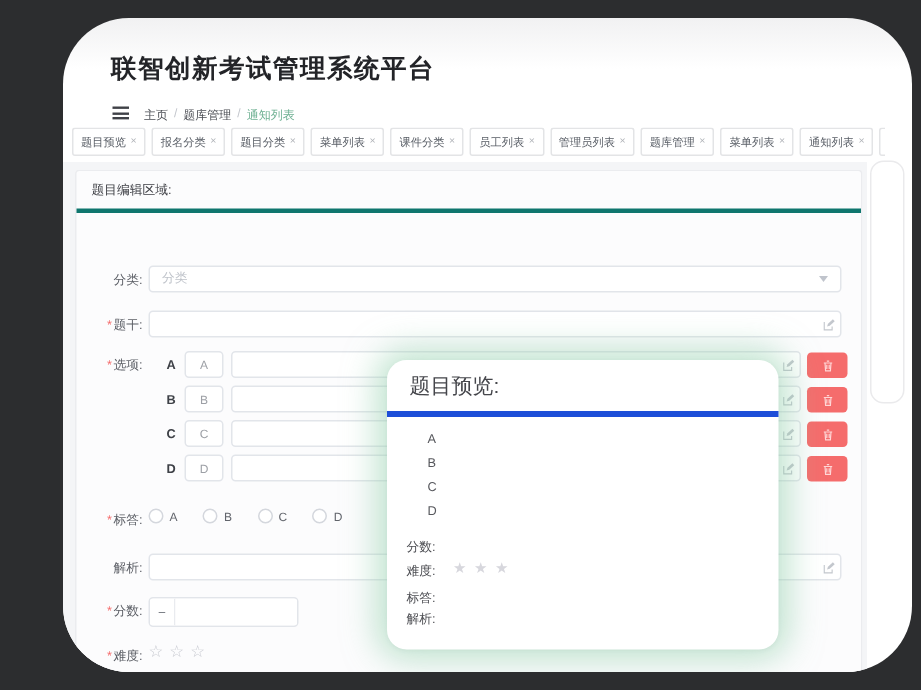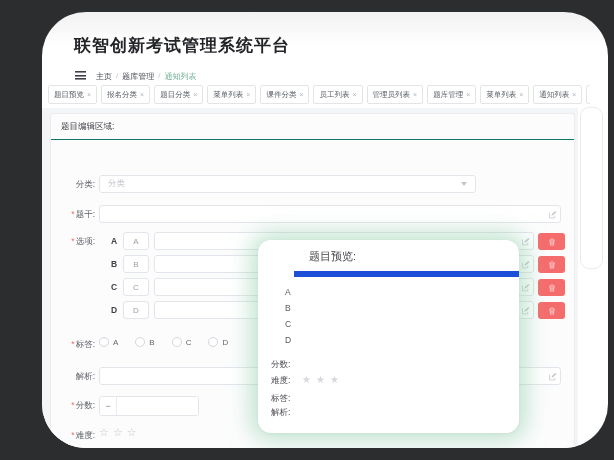--- a/index.html
+++ b/index.html
@@ -31,7 +31,7 @@
   .panel{position:absolute;left:8px;top:101px;width:523px;height:335px;background:#fcfcfd;
          border:1px solid #ebecef;border-bottom:none;border-radius:3px 3px 0 0;}
   .panel-header{height:25px;line-height:25px;padding-left:10px;font-size:8.5px;color:#3f4046;
-                border-bottom:1px solid #0f766e;}
+                border-bottom:3px solid #0f766e;}
   .panel-body{position:relative;width:100%;height:calc(100% - 26px);}
   .flabel{position:absolute;left:0;width:44px;text-align:right;font-size:8.5px;color:#5b5e65;}
   .req{color:#f56c6c;margin-right:1px;}

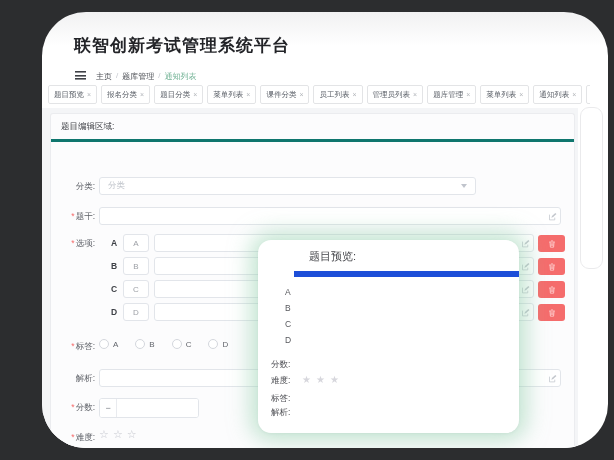--- a/index.html
+++ b/index.html
@@ -139,7 +139,7 @@
       <div class="panel-body">
 
         <div class="flabel" style="top:39px;"><span>分类:</span></div>
-        <div class="fake-select" style="left:48px;top:35px;width:377px;">
+        <div class="fake-select" style="left:48px;top:35px;width:462px;">
           <span class="select-placeholder">分类</span>
           <span class="caret-down"></span>
         </div>

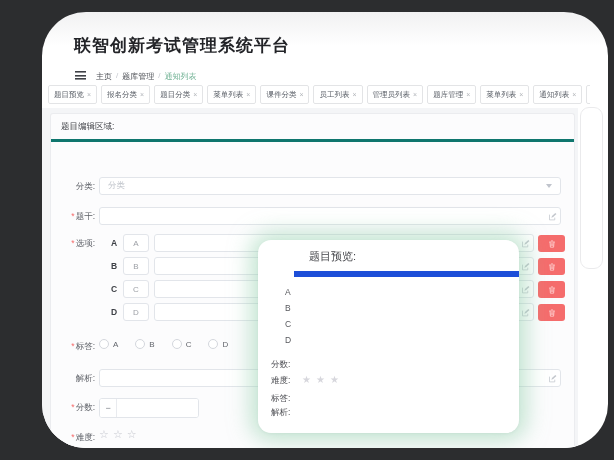--- a/index.html
+++ b/index.html
@@ -64,7 +64,7 @@
   .preview{position:absolute;left:216px;top:228px;width:261px;height:193px;background:#fff;
            border-radius:13px;z-index:20;
            box-shadow:0 0 22px 7px rgba(142,206,170,.55),0 1px 3px rgba(0,0,0,.05);}
-  .preview-title{padding:9px 0 7px 15px;font-size:11px;color:#45464b;border-bottom:6px solid #1d4ed8;margin-left:36px;}
+  .preview-title{padding:9px 0 7px 15px;font-size:14px;color:#45464b;border-bottom:4px solid #1d4ed8;}
   .pv-opt{position:absolute;left:27px;font-size:8.5px;color:#57585d;}
   .pv-label{position:absolute;left:13px;font-size:8.5px;color:#4c4d52;}
   .stars-filled{position:absolute;left:44px;font-size:10px;color:#d7d7dd;letter-spacing:5px;}

